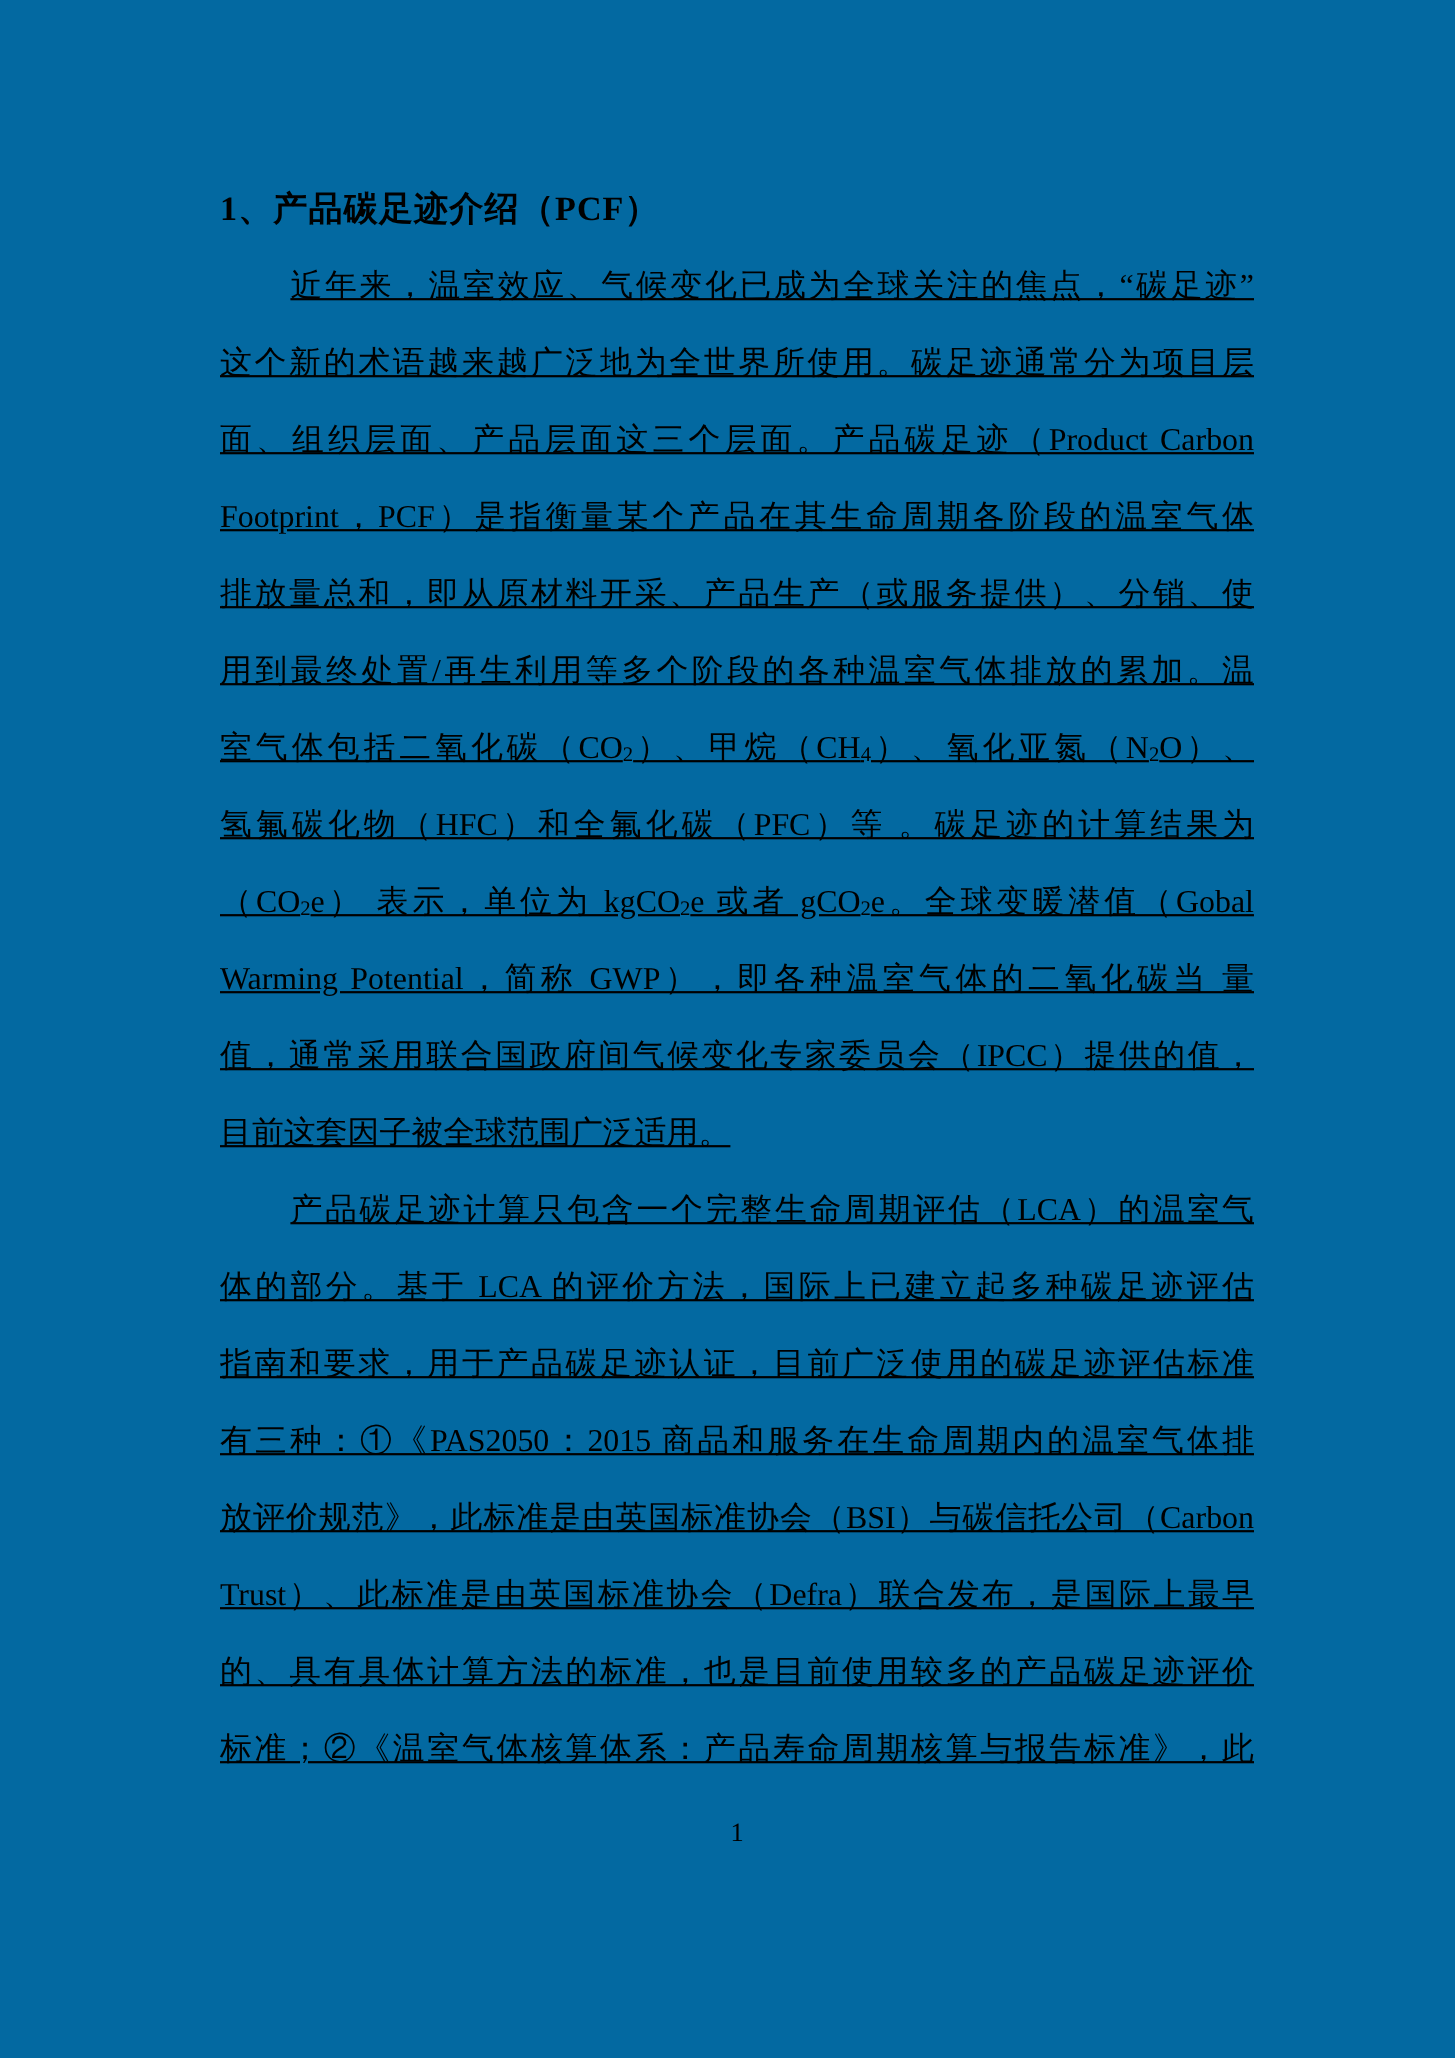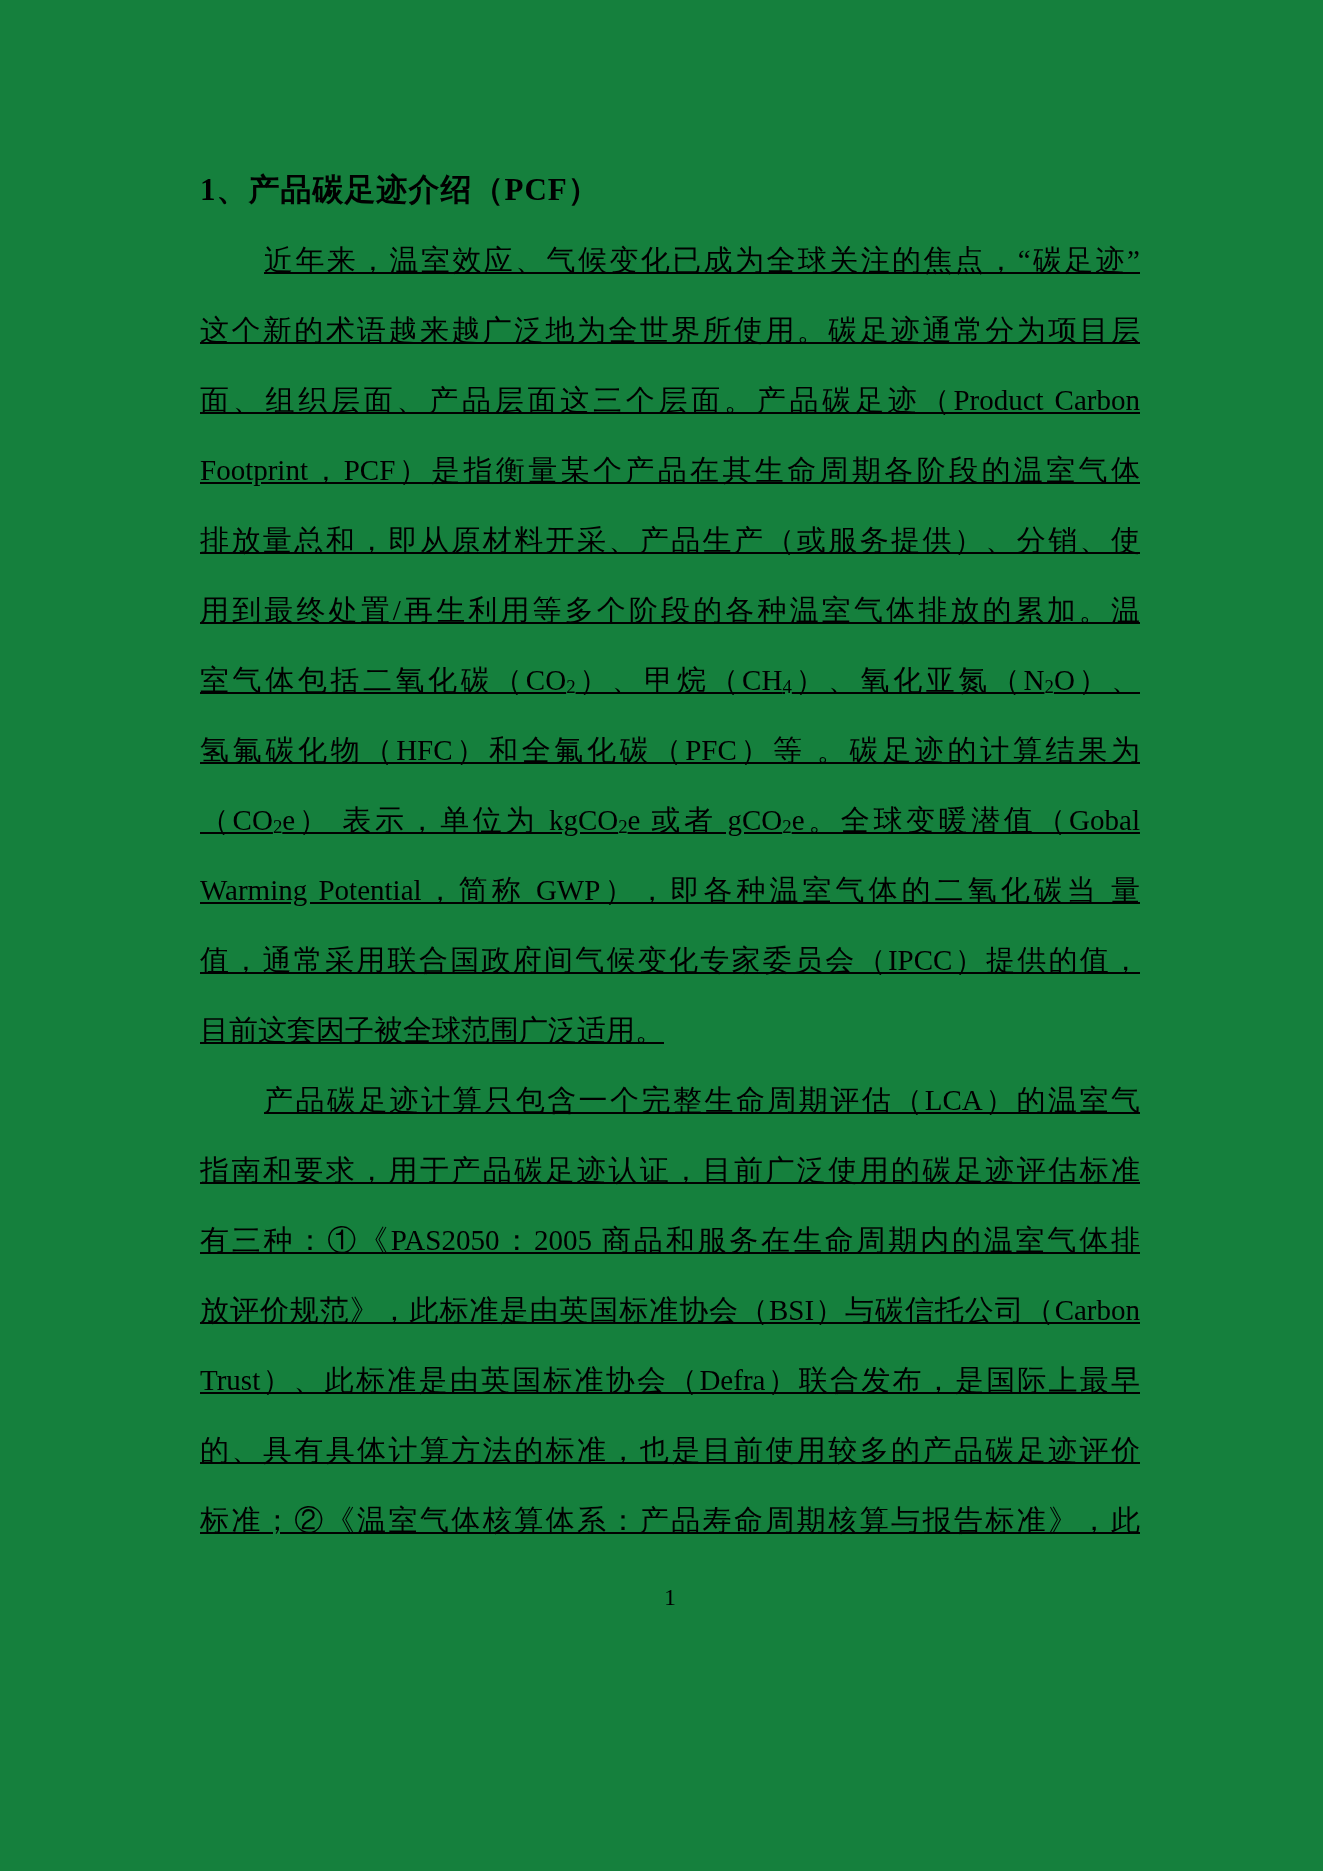--- a/index.html
+++ b/index.html
@@ -11,7 +11,7 @@
     position: relative;
     width: 1323px;
     height: 1871px;
-    background: #15803d;
+    background: #0369a1;
     color: #000000;
     font-family: "Liberation Serif", "DejaVu Serif", serif;
     box-sizing: border-box;

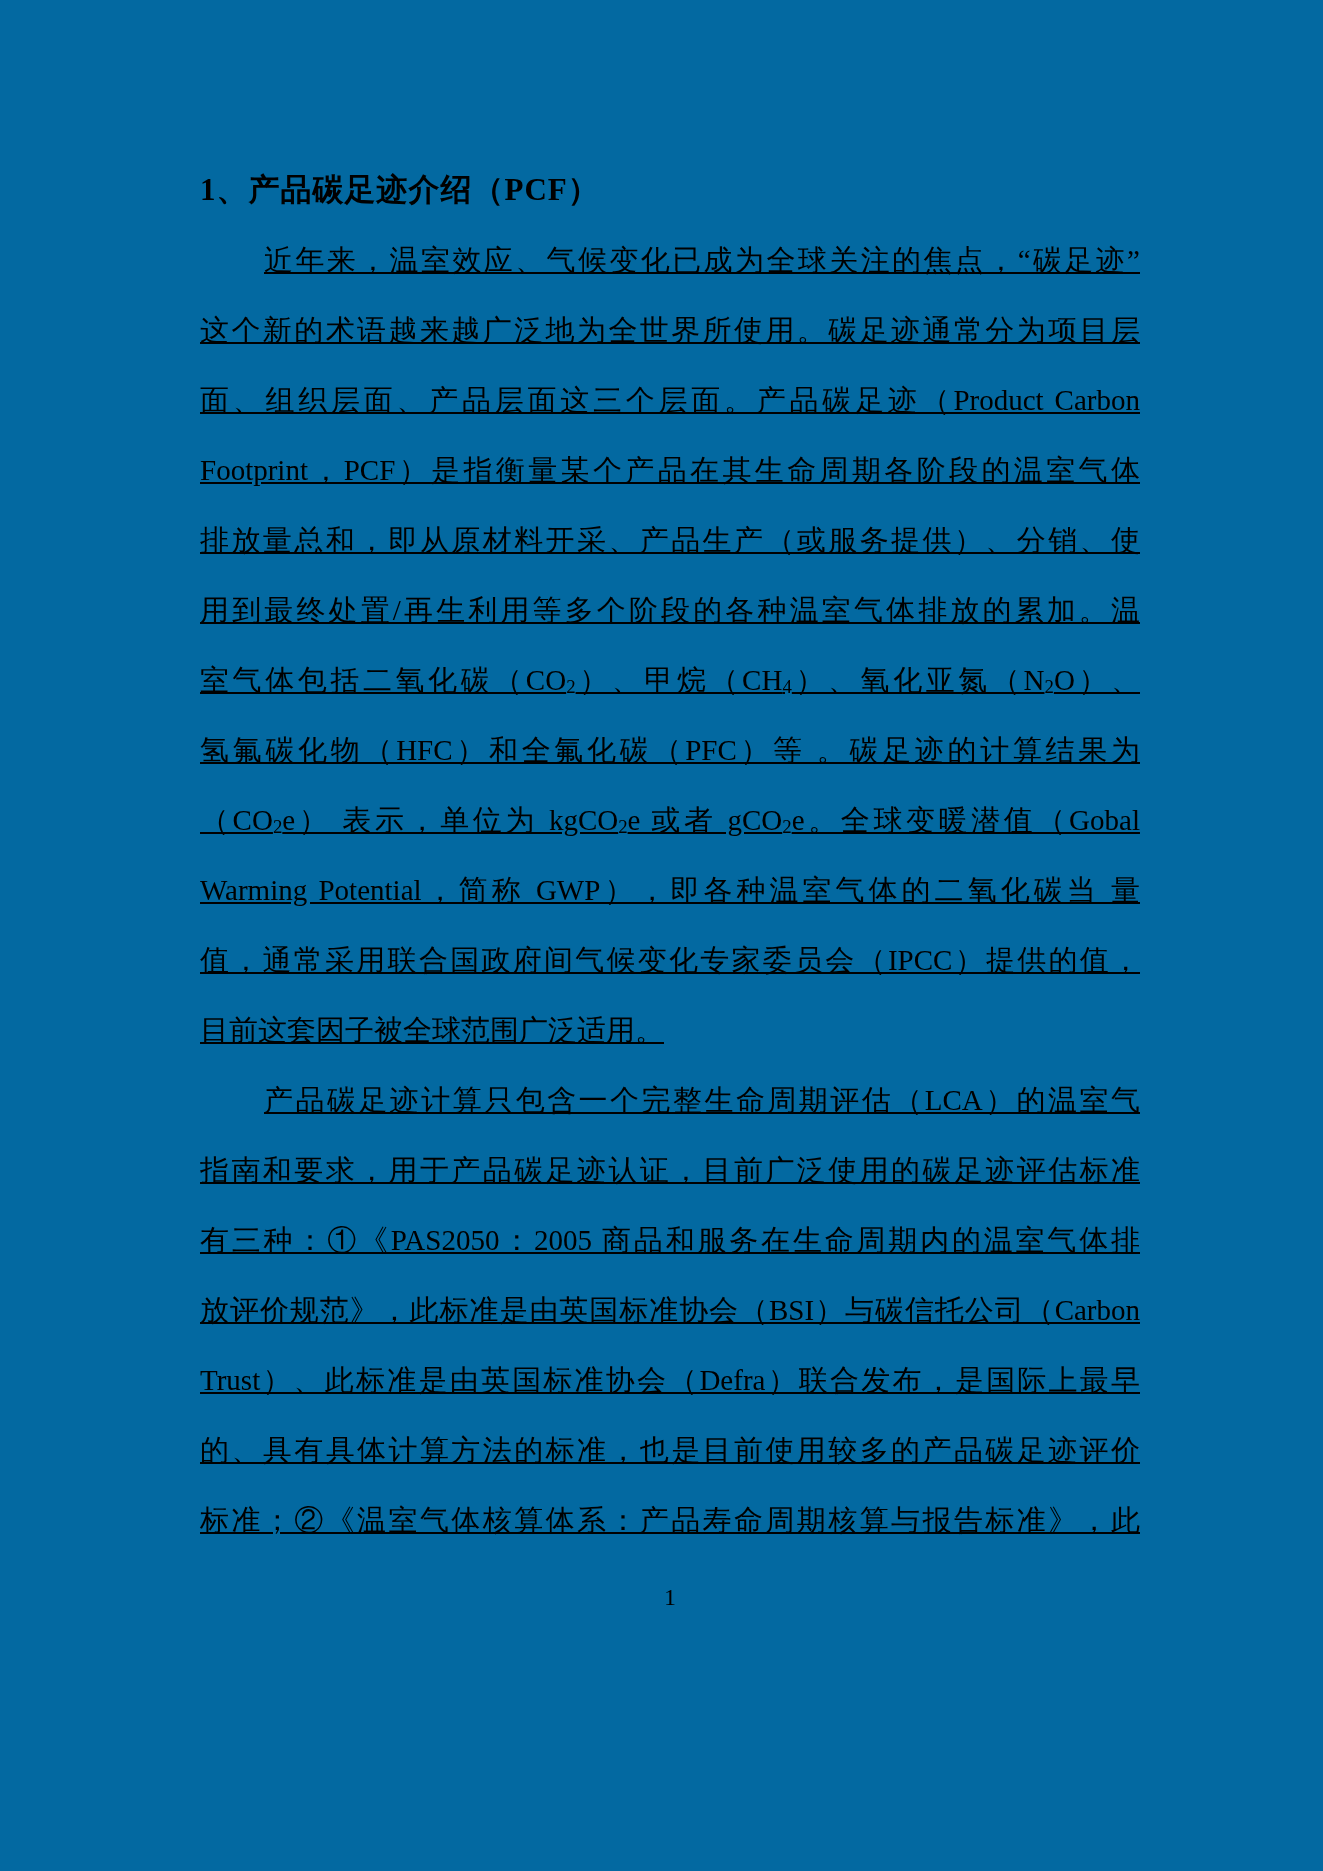--- a/index.html
+++ b/index.html
@@ -78,6 +78,7 @@
       <div class="line"><span>值，通常采用联合国政府间气候变化专家委员会（IPCC）提供的值，</span></div>
       <div class="line noj"><span>目前这套因子被全球范围广泛适用。</span></div>
       <div class="line ind"><span>产品碳足迹计算只包含一个完整生命周期评估（LCA）的温室气</span></div>
+      <div class="line"><span>体的部分。基于 LCA 的评价方法，国际上已建立起多种碳足迹评估</span></div>
       <div class="line"><span>指南和要求，用于产品碳足迹认证，目前广泛使用的碳足迹评估标准</span></div>
       <div class="line"><span>有三种：①《PAS2050：2005 商品和服务在生命周期内的温室气体排</span></div>
       <div class="line"><span>放评价规范》，此标准是由英国标准协会（BSI）与碳信托公司（Carbon</span></div>

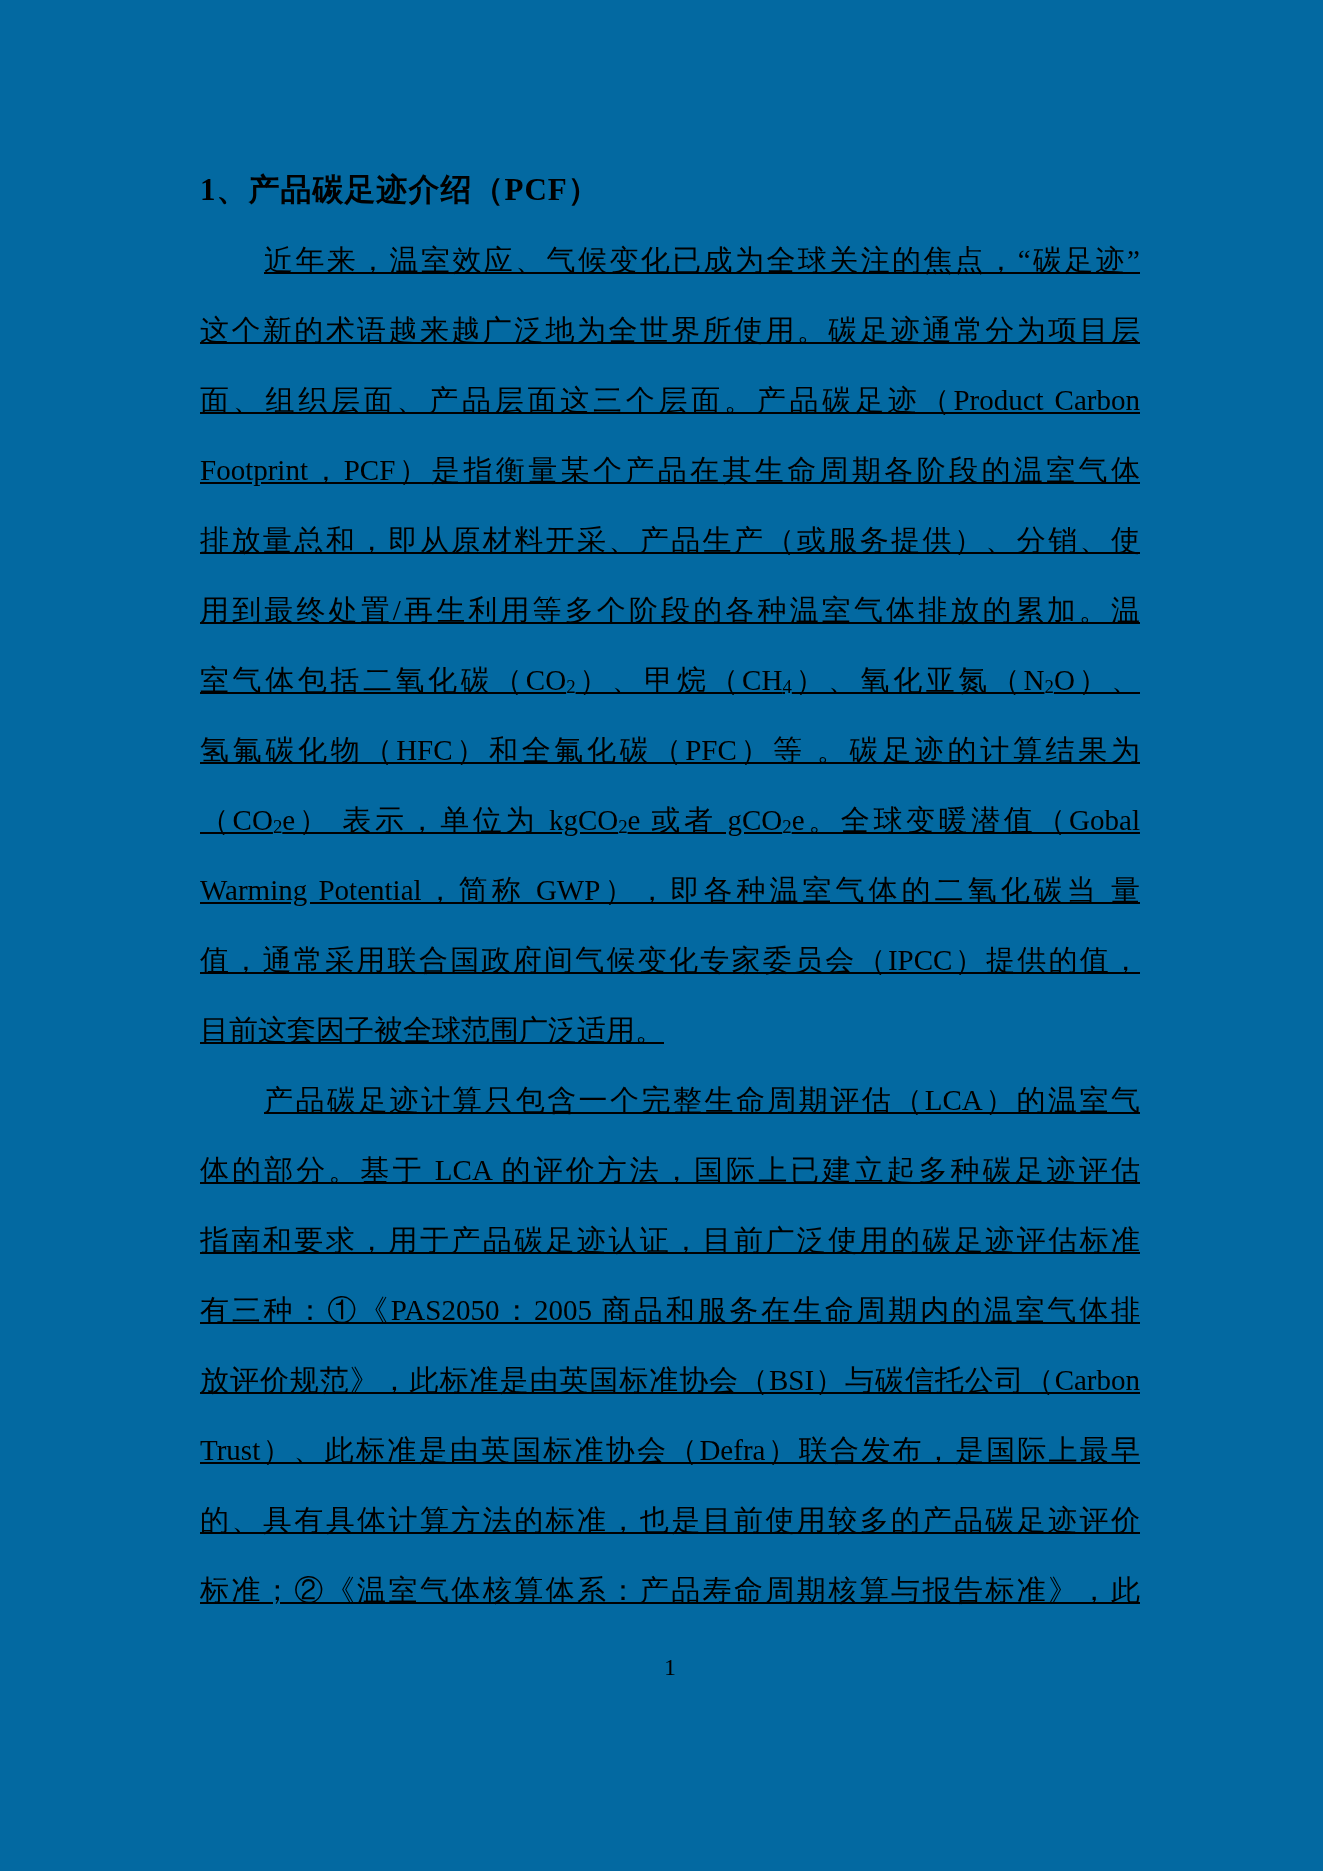--- a/index.html
+++ b/index.html
@@ -80,7 +80,7 @@
       <div class="line ind"><span>产品碳足迹计算只包含一个完整生命周期评估（LCA）的温室气</span></div>
       <div class="line"><span>体的部分。基于 LCA 的评价方法，国际上已建立起多种碳足迹评估</span></div>
       <div class="line"><span>指南和要求，用于产品碳足迹认证，目前广泛使用的碳足迹评估标准</span></div>
-      <div class="line"><span>有三种：①《PAS2050：2005 商品和服务在生命周期内的温室气体排</span></div>
+      <div class="line"><span>有三种：①《PAS2050：2015 商品和服务在生命周期内的温室气体排</span></div>
       <div class="line"><span>放评价规范》，此标准是由英国标准协会（BSI）与碳信托公司（Carbon</span></div>
       <div class="line"><span>Trust）、此标准是由英国标准协会（Defra）联合发布，是国际上最早</span></div>
       <div class="line"><span>的、具有具体计算方法的标准，也是目前使用较多的产品碳足迹评价</span></div>

